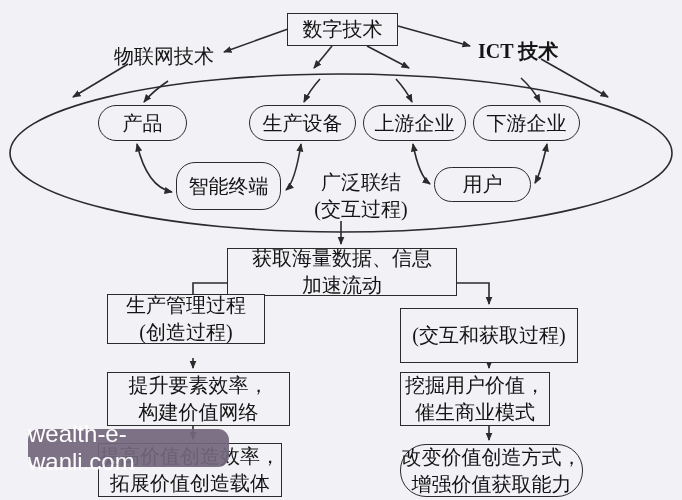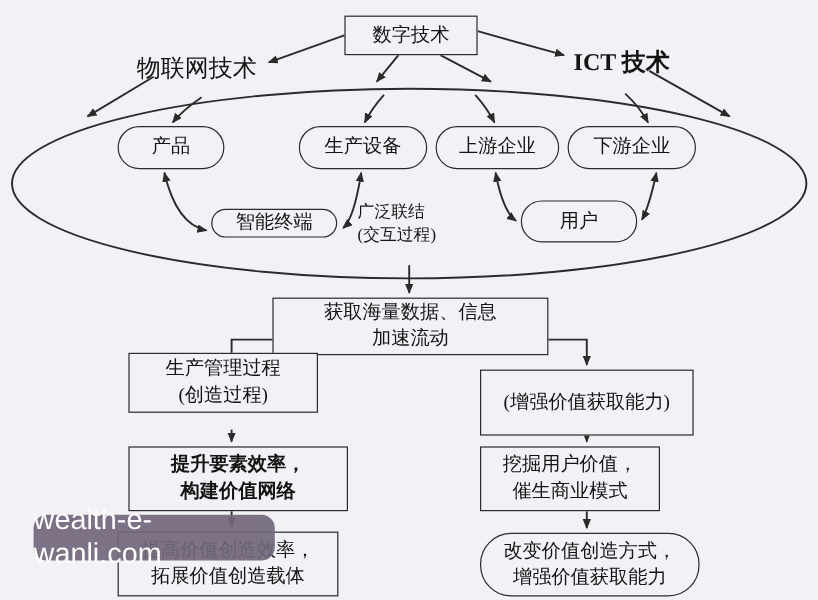--- a/index.html
+++ b/index.html
@@ -13,7 +13,7 @@
   .connectors path, .connectors ellipse{fill:none;stroke:var(--line);stroke-width:1.6;}
   .connectors marker path{fill:var(--line);stroke:none;}
   .node{position:absolute;box-sizing:border-box;display:flex;flex-direction:column;align-items:center;justify-content:center;
-        text-align:center;font-size:16px;line-height:1.35;color:var(--text);background:var(--background);}
+        text-align:center;font-size:20px;line-height:1.35;color:var(--text);background:var(--background);}
   .box{border:1.6px solid var(--line);}
   .pill{border:1.6px solid var(--line);border-radius:19px;}
   .label{position:absolute;font-size:20px;color:var(--text);white-space:nowrap;}

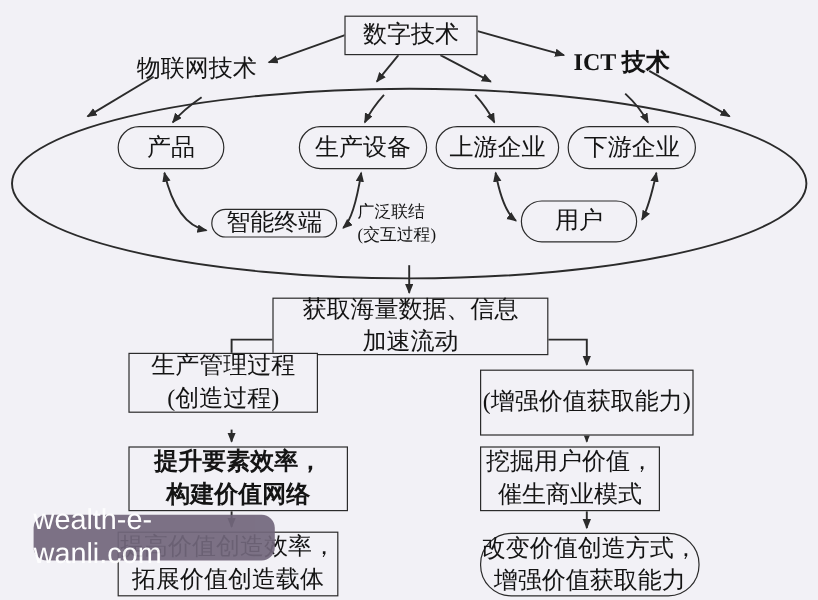--- a/index.html
+++ b/index.html
@@ -78,7 +78,7 @@
   <div class="node pill" style="left:473px;top:105px;width:107px;height:36px;">
     <span>下游企业</span>
   </div>
-  <div class="node pill" style="left:176px;top:174px;width:105px;height:24px;">
+  <div class="node pill" style="left:176px;top:162px;width:105px;height:48px;">
     <span>智能终端</span>
   </div>
   <div class="node pill" style="left:434px;top:167px;width:97px;height:35px;">

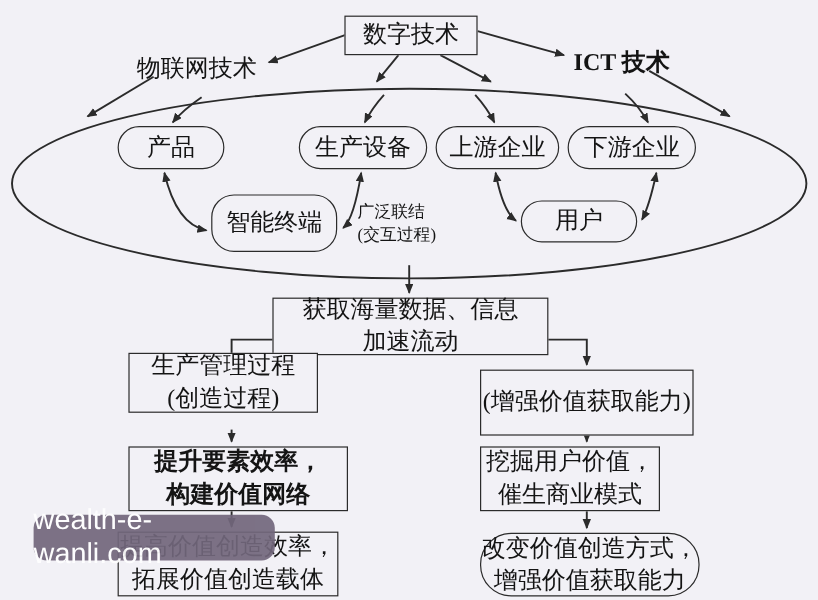--- a/index.html
+++ b/index.html
@@ -17,7 +17,7 @@
   .box{border:1.6px solid var(--line);}
   .pill{border:1.6px solid var(--line);border-radius:19px;}
   .label{position:absolute;font-size:20px;color:var(--text);white-space:nowrap;}
-  .caption{position:absolute;font-size:14px;line-height:1.35;color:var(--text);}
+  .caption{position:absolute;font-size:20px;line-height:1.35;text-align:center;color:var(--text);}
   .watermark{position:absolute;left:28px;top:429px;width:201px;height:38px;border-radius:11px;
              background:var(--watermark-bg);opacity:0.92;display:flex;align-items:center;justify-content:center;
              font-family:"Liberation Sans","DejaVu Sans",sans-serif;font-size:24px;color:var(--watermark-text);z-index:5;}

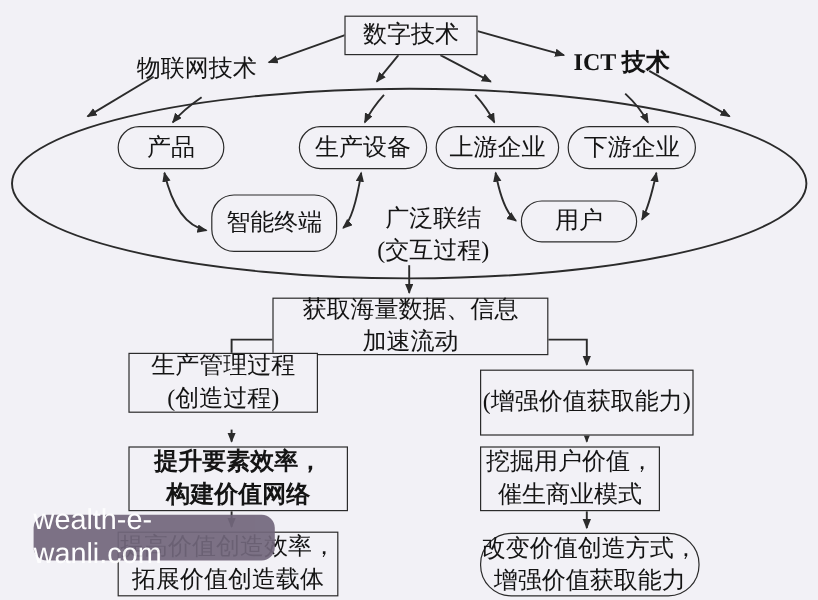--- a/index.html
+++ b/index.html
@@ -109,7 +109,7 @@
   </div>
 
   <div class="node box" style="left:400px;top:308px;width:178px;height:55px;">
-    <div>(增强价值获取能力)</div>
+    <div>(交互和获取过程)</div>
   </div>
   <div class="node box" style="left:400px;top:372px;width:150px;height:54px;">
     <div>挖掘用户价值，</div>

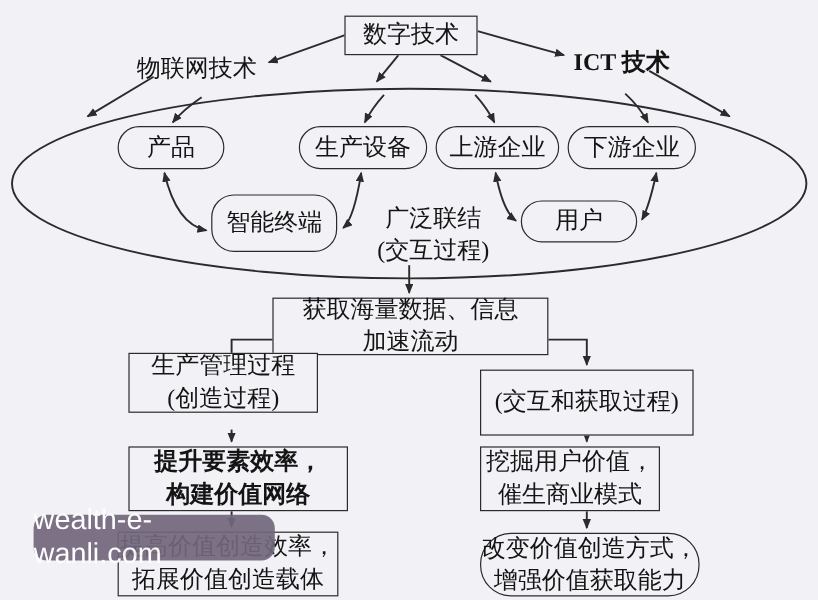--- a/index.html
+++ b/index.html
@@ -99,7 +99,7 @@
     <div>生产管理过程</div>
     <div>(创造过程)</div>
   </div>
-  <div class="node box" style="left:107px;top:372px;width:183px;height:54px;font-weight:bold;">
+  <div class="node box" style="left:107px;top:372px;width:183px;height:54px;">
     <div>提升要素效率，</div>
     <div>构建价值网络</div>
   </div>

